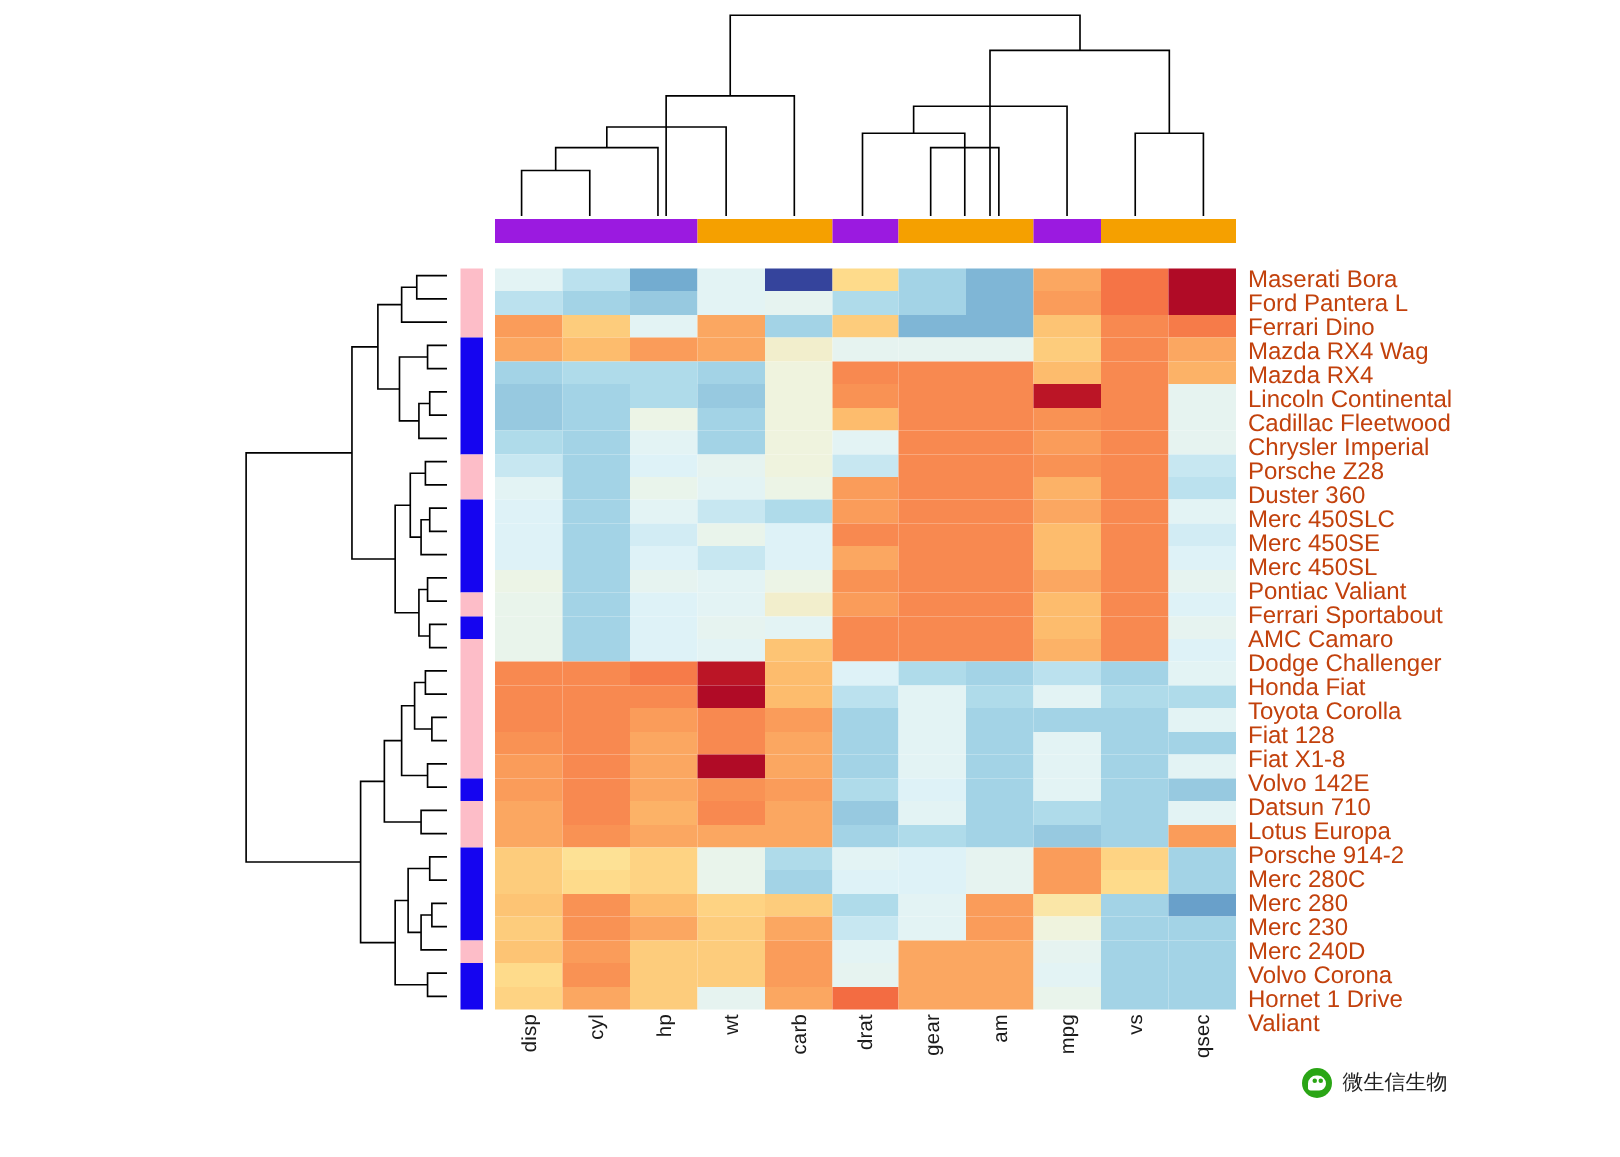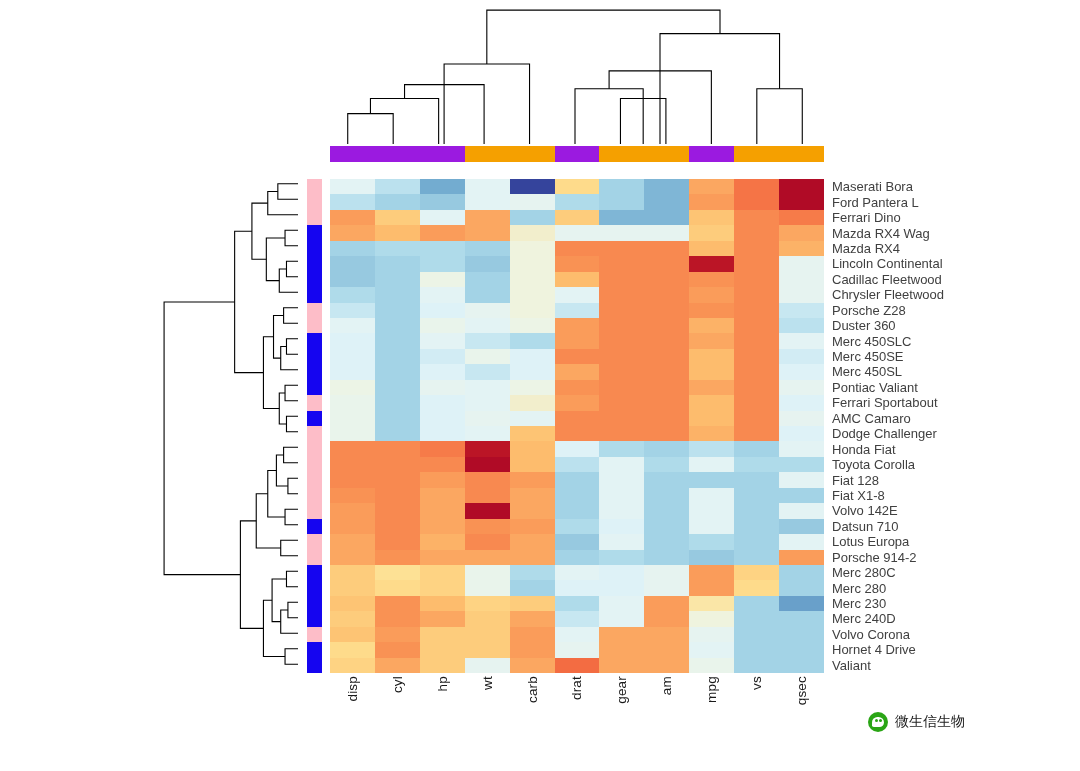--- a/index.html
+++ b/index.html
@@ -31,7 +31,7 @@
   #row-labels { position:absolute; left:832px; top:179px; width:180px; height:494px;
                 display:flex; flex-direction:column; }
   #row-labels .rl { flex:1 1 0; display:flex; align-items:center;
-                    font-size:13px; color:#404040; line-height:1; white-space:nowrap; }
+                    font-size:16px; color:#c2410c; line-height:1; white-space:nowrap; }
 
   
   #col-labels { position:absolute; left:330px; top:676px; width:494px; height:80px;

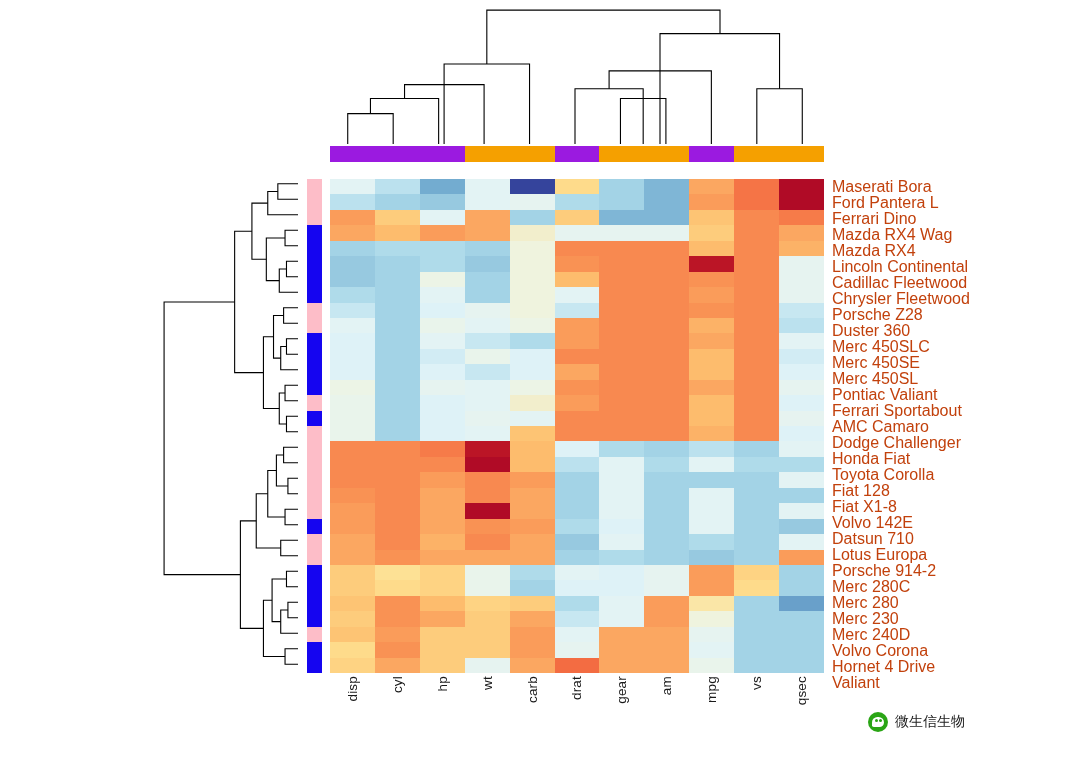--- a/index.html
+++ b/index.html
@@ -494,7 +494,7 @@
       <div class="rl">Mazda RX4</div>
       <div class="rl">Lincoln Continental</div>
       <div class="rl">Cadillac Fleetwood</div>
-      <div class="rl">Chrysler Fleetwood</div>
+      <div class="rl">Chrysler Imperial</div>
       <div class="rl">Porsche Z28</div>
       <div class="rl">Duster 360</div>
       <div class="rl">Merc 450SLC</div>

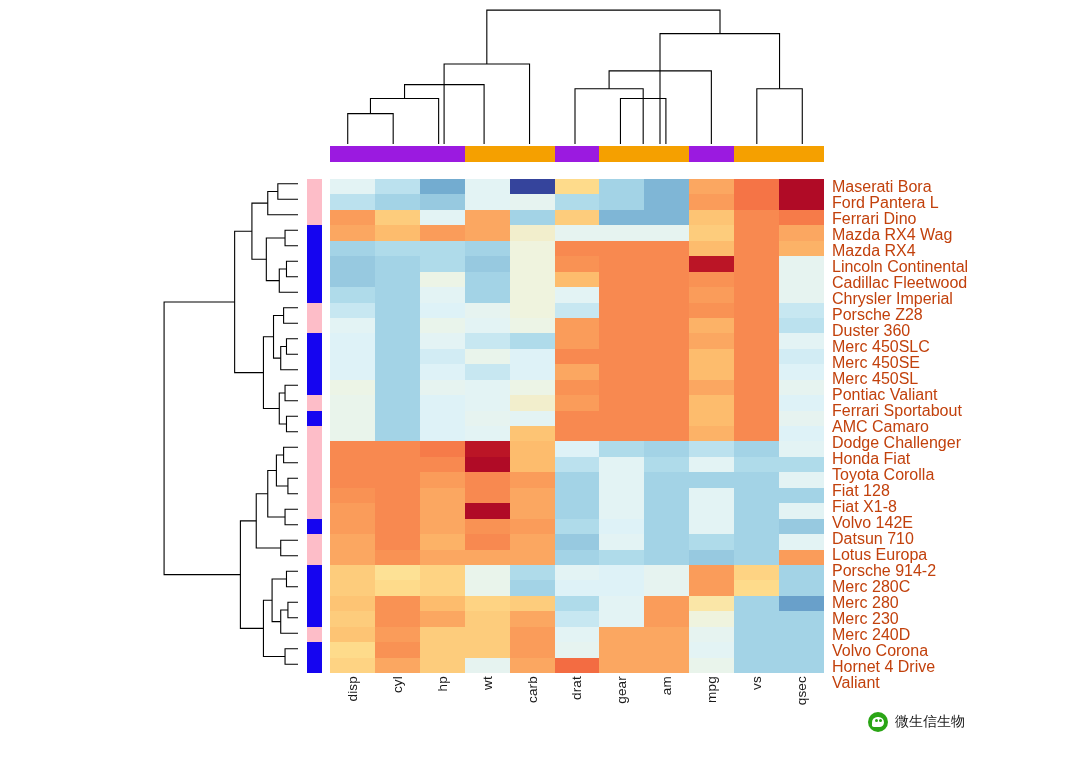--- a/index.html
+++ b/index.html
@@ -517,7 +517,7 @@
       <div class="rl">Merc 230</div>
       <div class="rl">Merc 240D</div>
       <div class="rl">Volvo Corona</div>
-      <div class="rl">Hornet 4 Drive</div>
+      <div class="rl">Hornet 1 Drive</div>
       <div class="rl">Valiant</div>
     </div>
 

